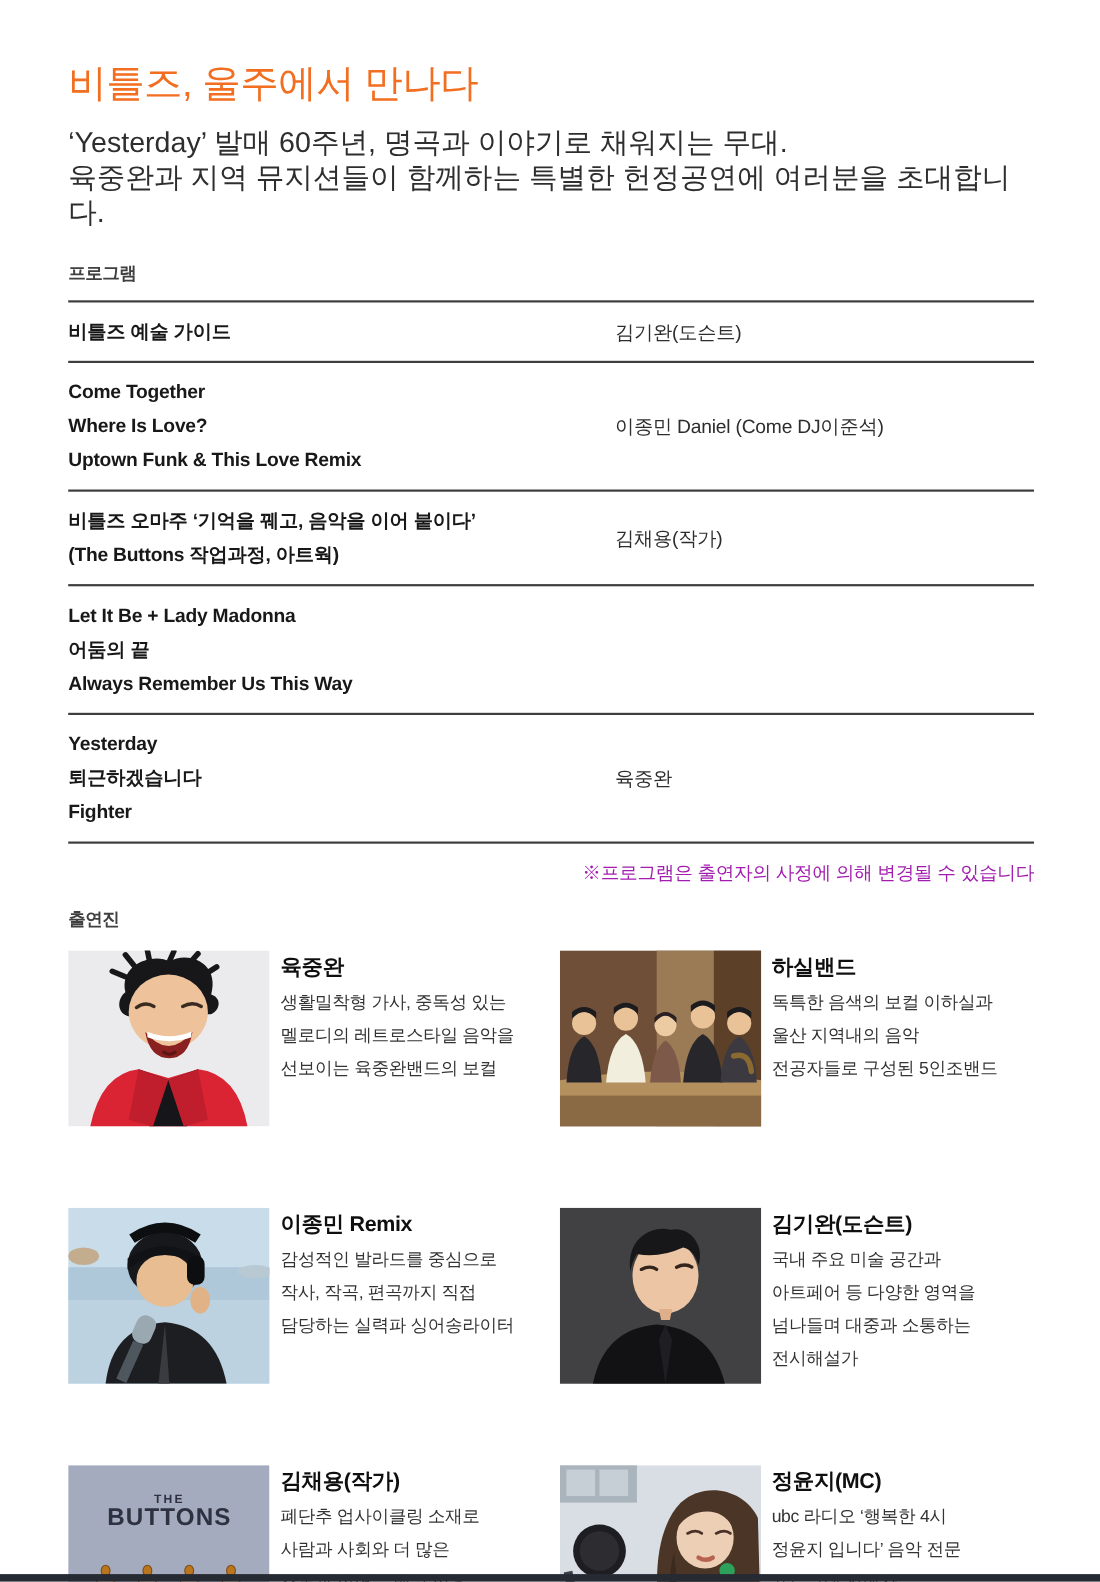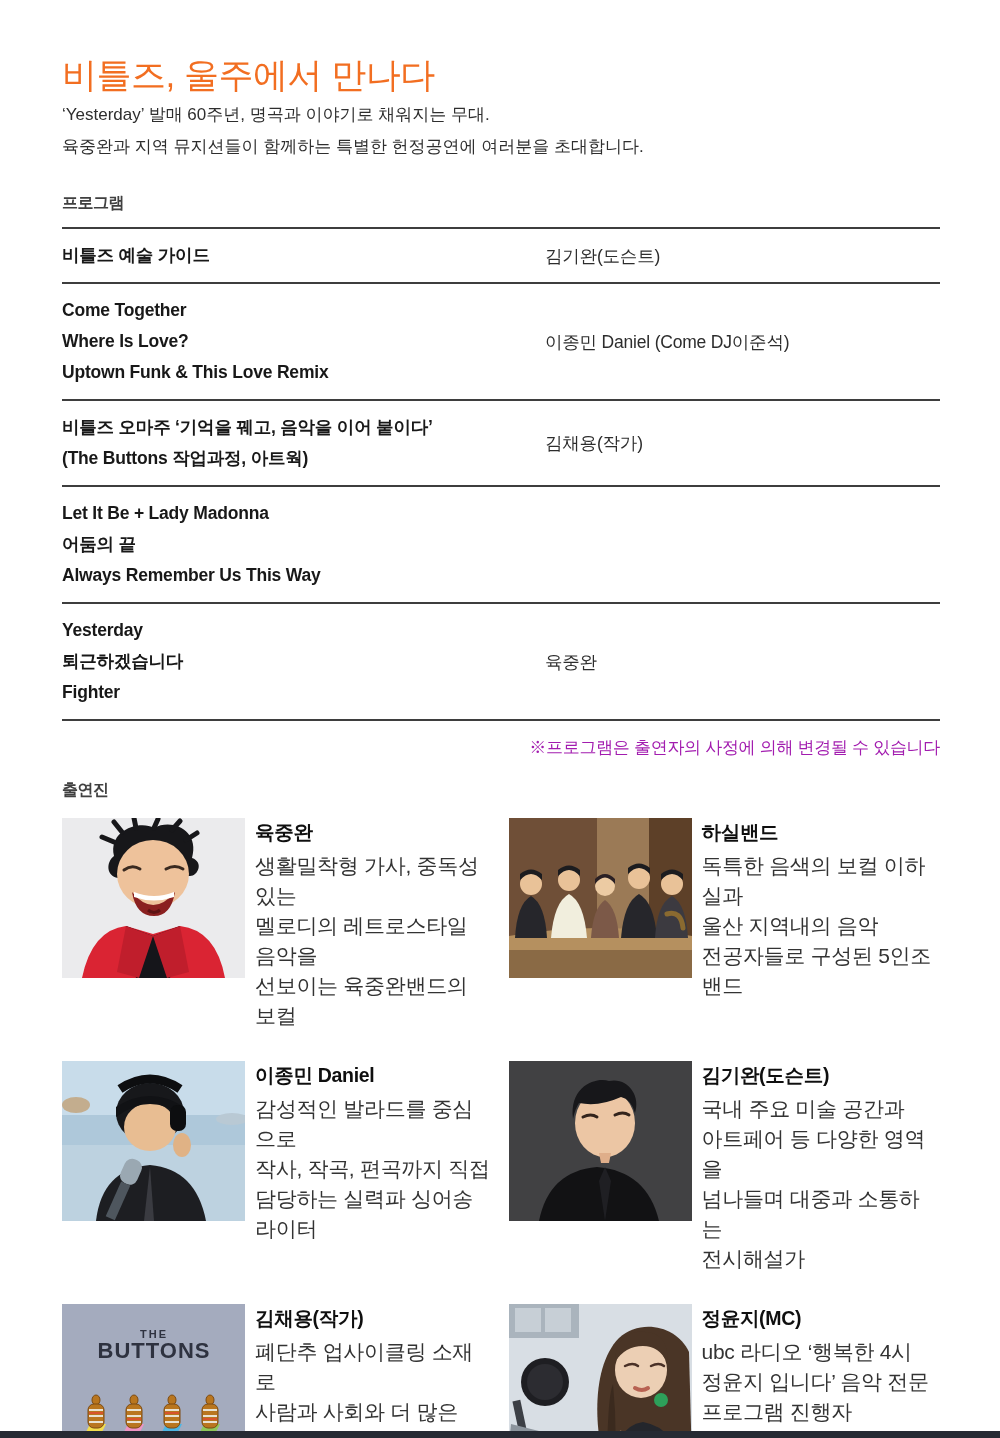--- a/index.html
+++ b/index.html
@@ -14,7 +14,7 @@
     font-size:35px; font-weight:400; color:#F26E21; letter-spacing:-0.5px;
   }
   .subtitle {
-    font-size:17px; line-height:32px; color:#2e2e2e;
+    margin-top:14px; font-size:26px; line-height:32px; color:#2e2e2e;
     white-space:pre-line;
   }
 

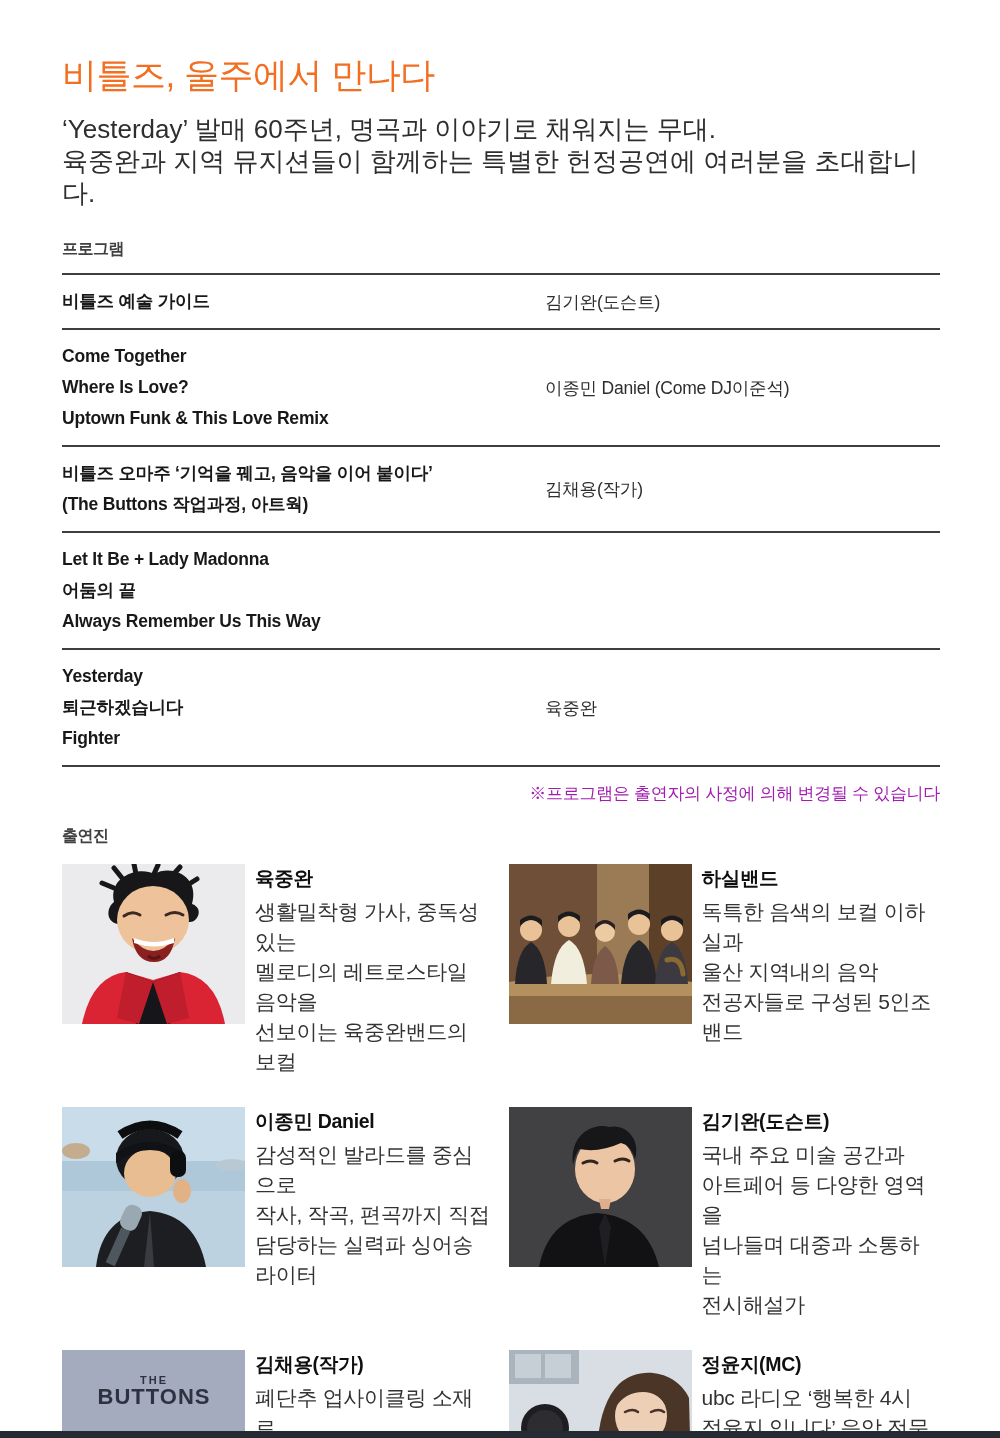--- a/index.html
+++ b/index.html
@@ -27,6 +27,7 @@
   .program-row {
     display:flex; align-items:center; padding:11px 0;
     border-bottom:2px solid #3e3e3e;
+    gap:14px;
   }
   .program-titles {
     flex:0 0 483px; font-size:17.5px; font-weight:700; color:#181818;

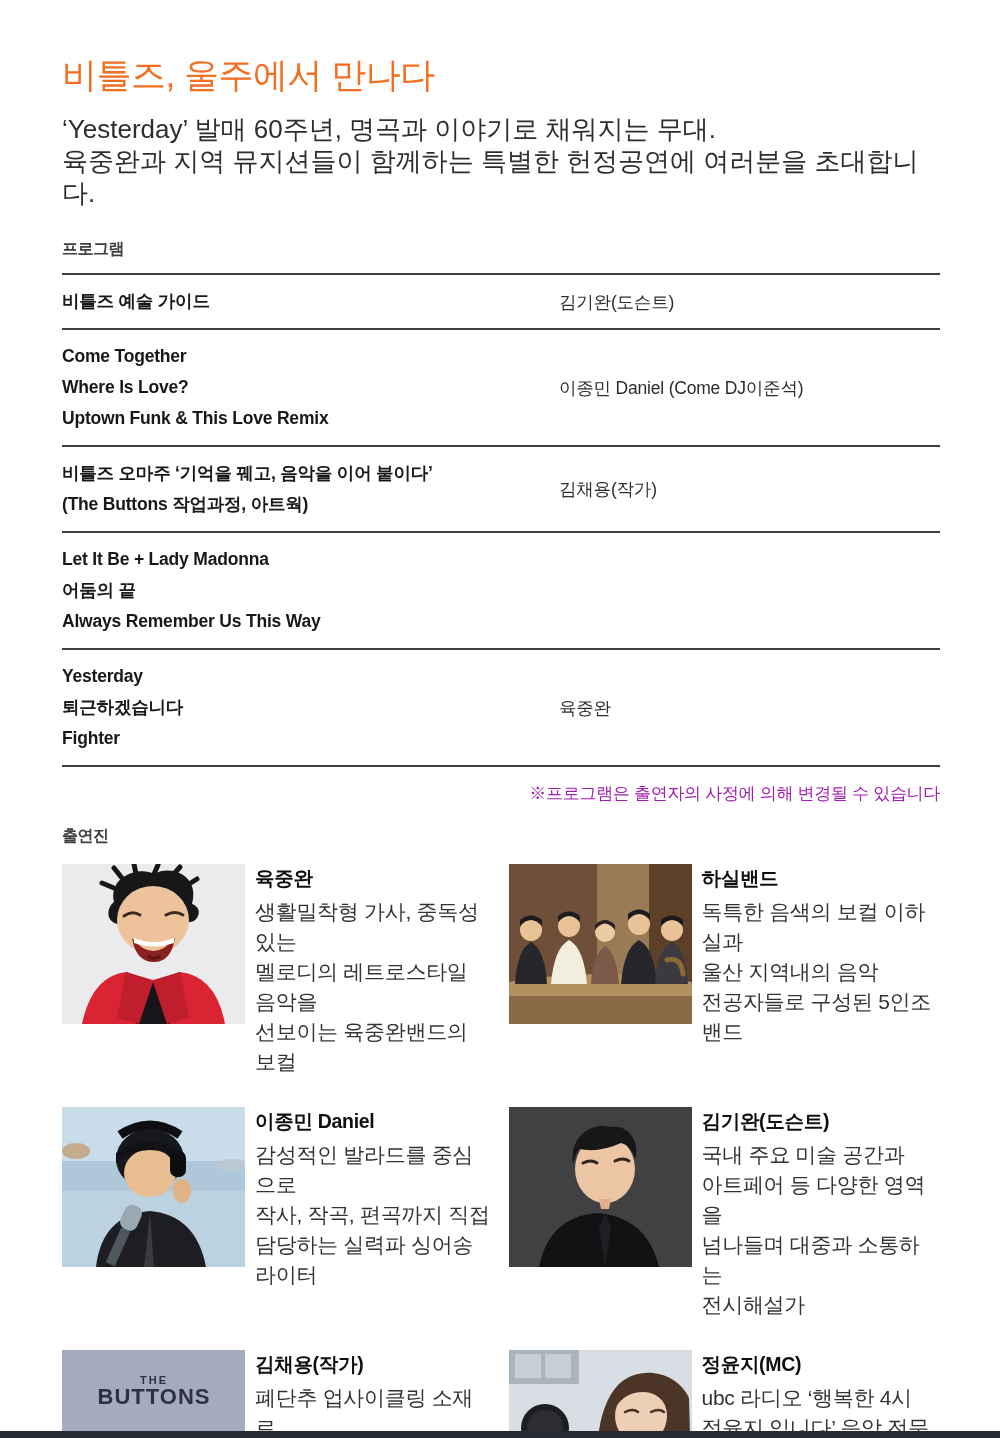--- a/index.html
+++ b/index.html
@@ -52,7 +52,7 @@
   .cast-photo svg { display:block; width:183px; height:160px; }
   .cast-info { margin-left:10px; min-width:0; }
   .cast-name { font-size:19.5px; font-weight:700; color:#0f0f0f; margin:1px 0 5px; letter-spacing:-0.3px; }
-  .cast-desc { font-size:21px; color:#333333; line-height:30px; white-space:pre-line; letter-spacing:-0.3px; }
+  .cast-desc { font-size:16px; color:#333333; line-height:30px; white-space:pre-line; letter-spacing:-0.3px; }
 
   .footer {
     margin-top:33px; display:flex; justify-content:center; align-items:center;

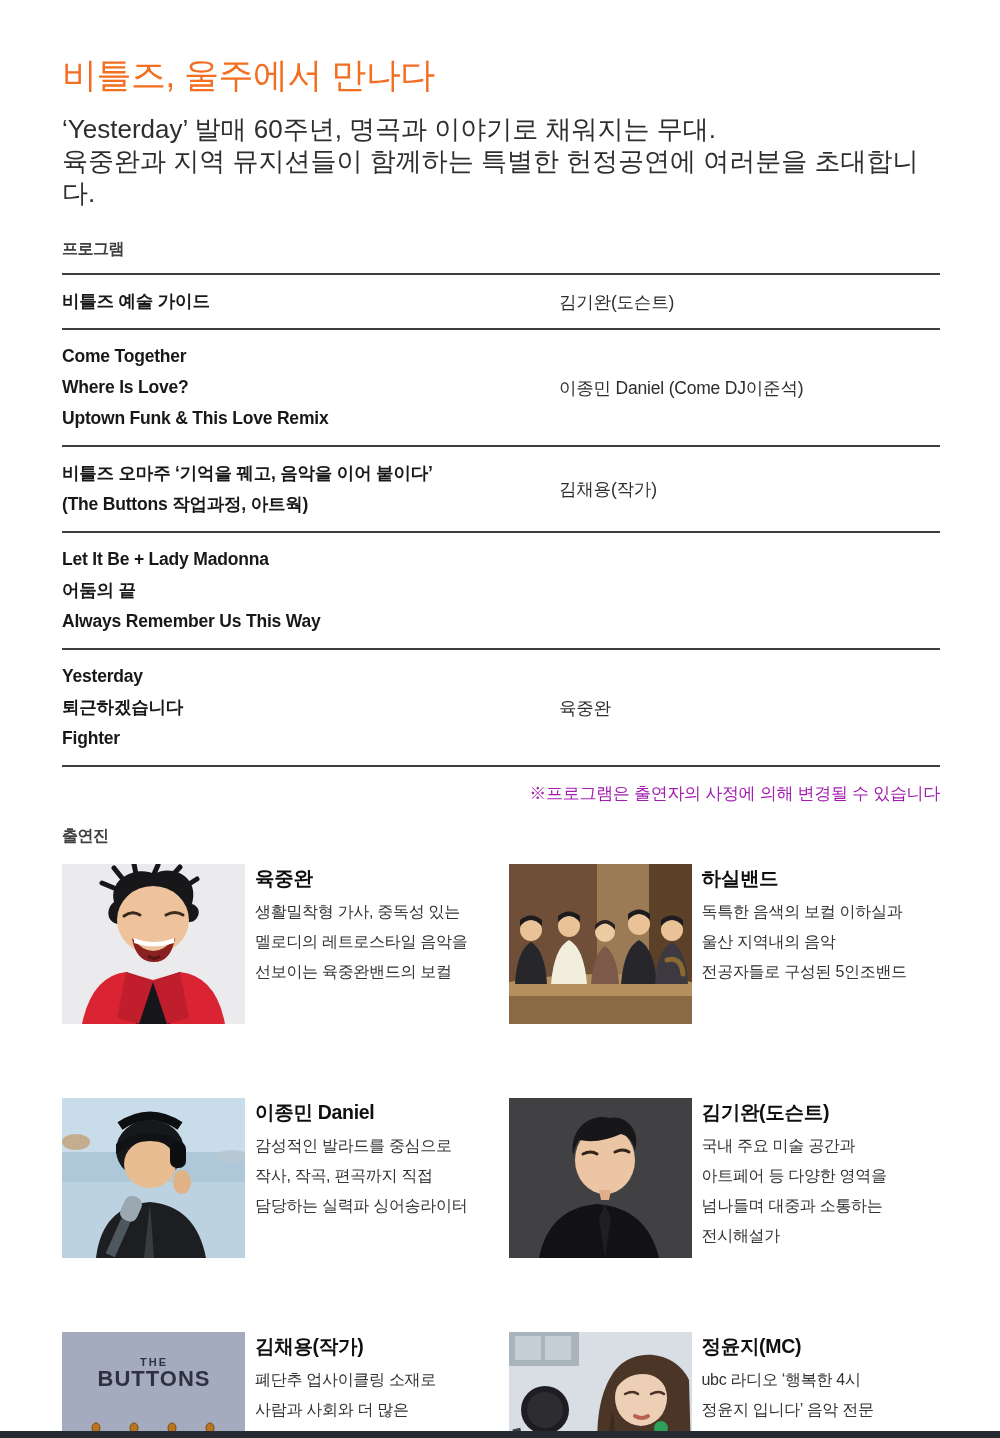--- a/index.html
+++ b/index.html
@@ -196,7 +196,7 @@
         </svg>
       </div>
       <div class="cast-info">
-        <div class="cast-name">이종민 Daniel</div>
+        <div class="cast-name">이종민 Remix</div>
         <div class="cast-desc">감성적인 발라드를 중심으로
 작사, 작곡, 편곡까지 직접
 담당하는 실력파 싱어송라이터</div>

